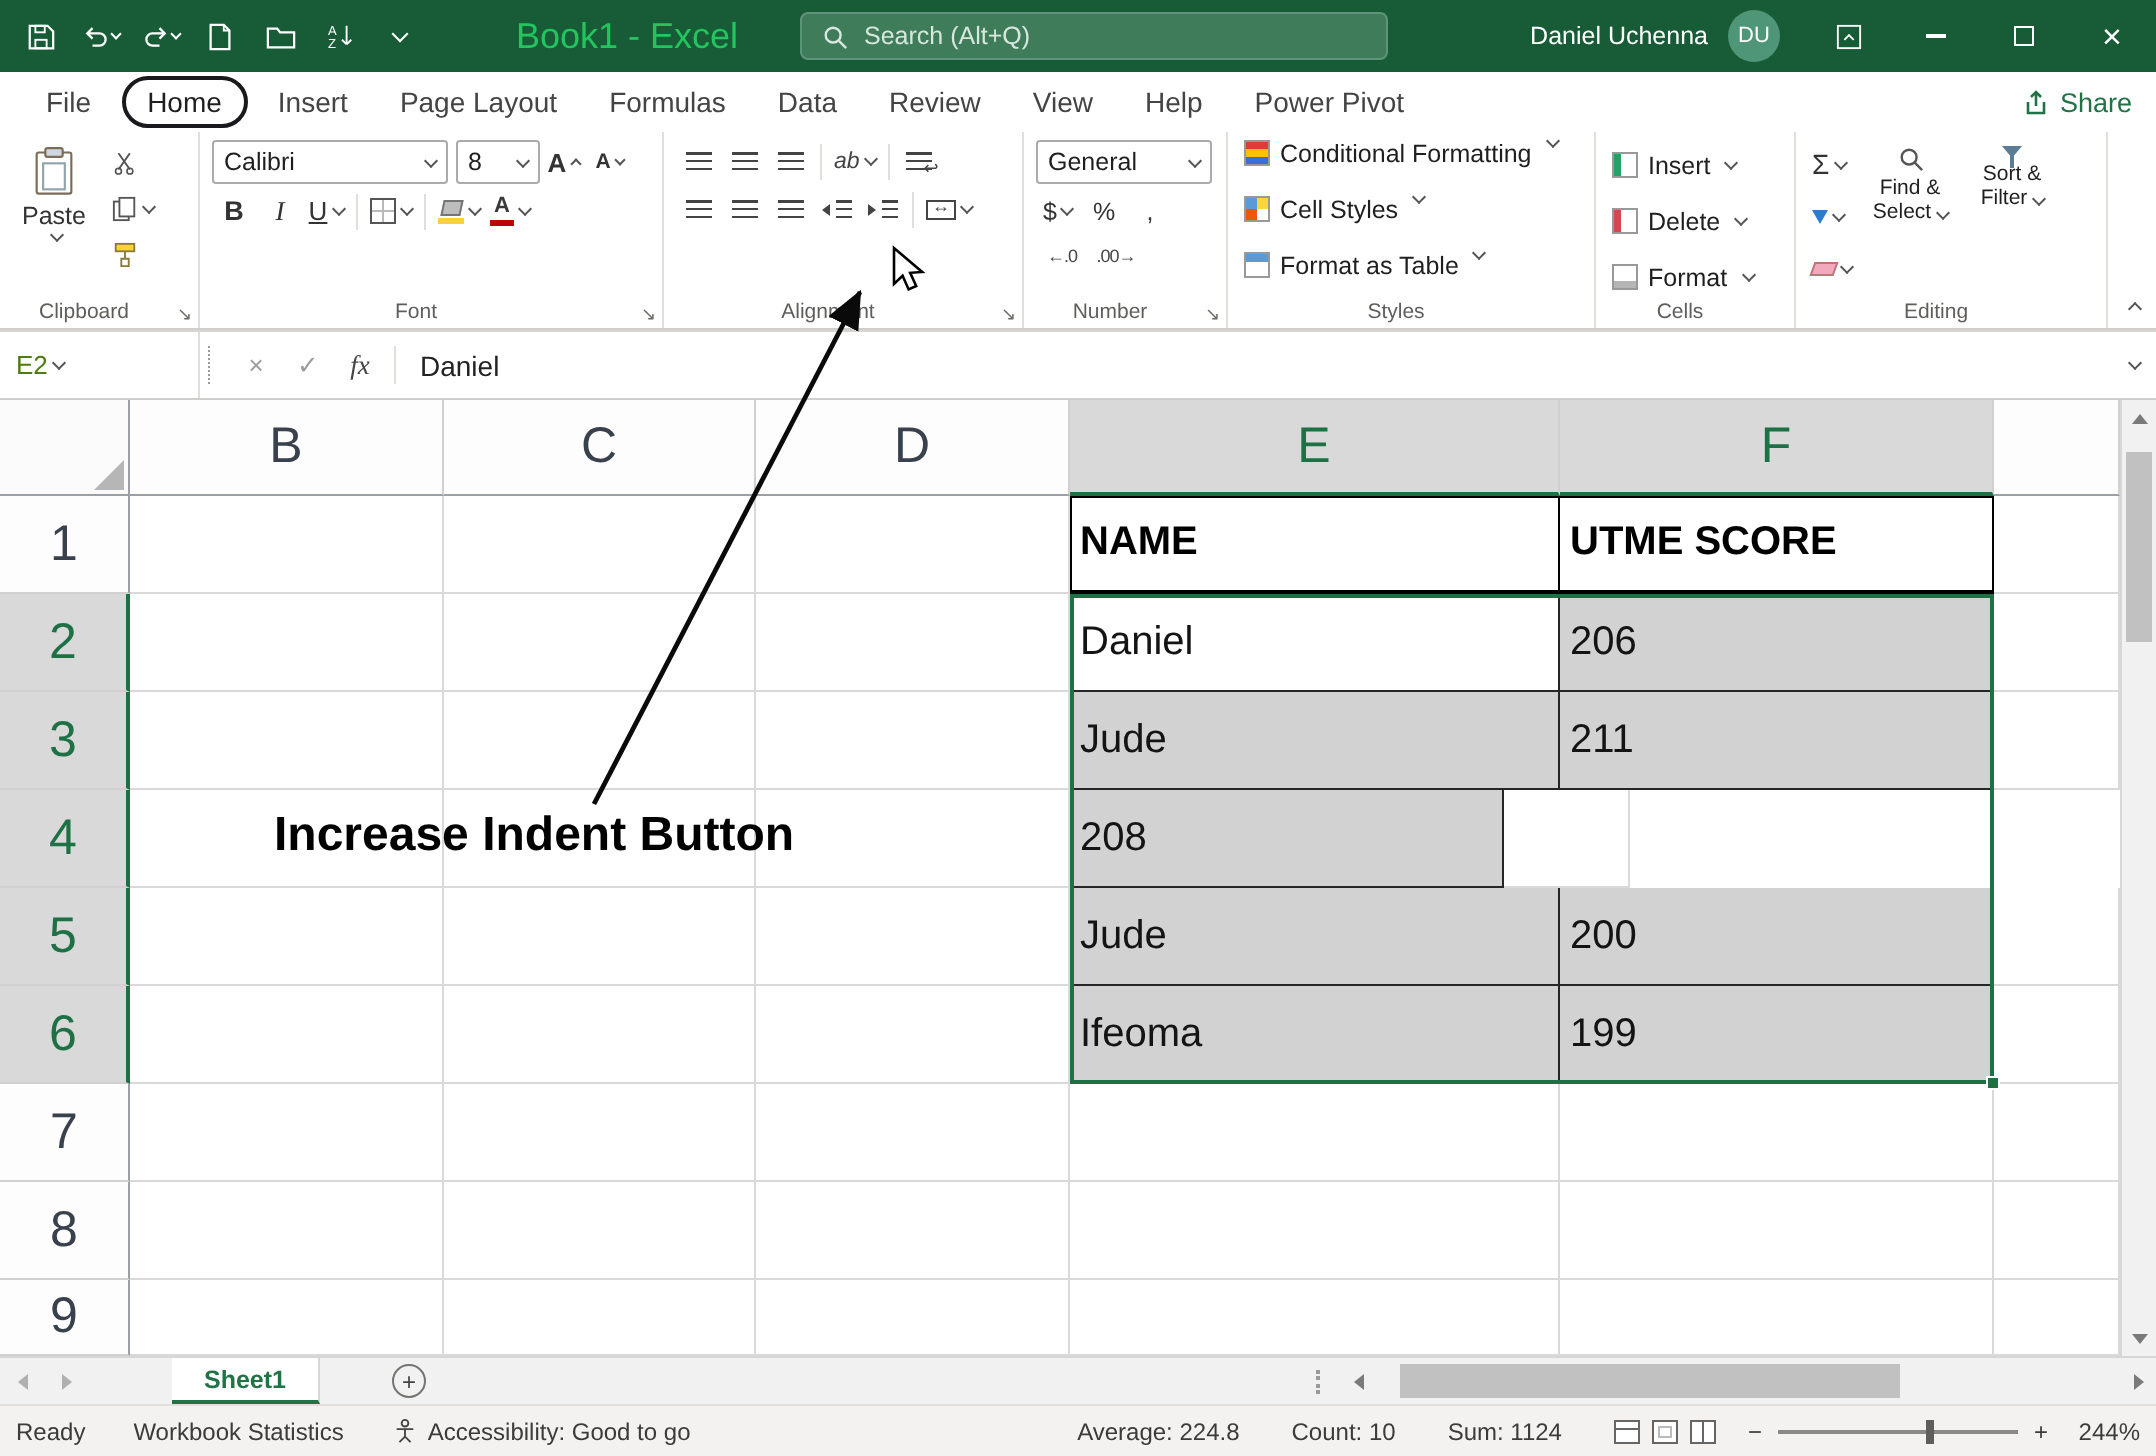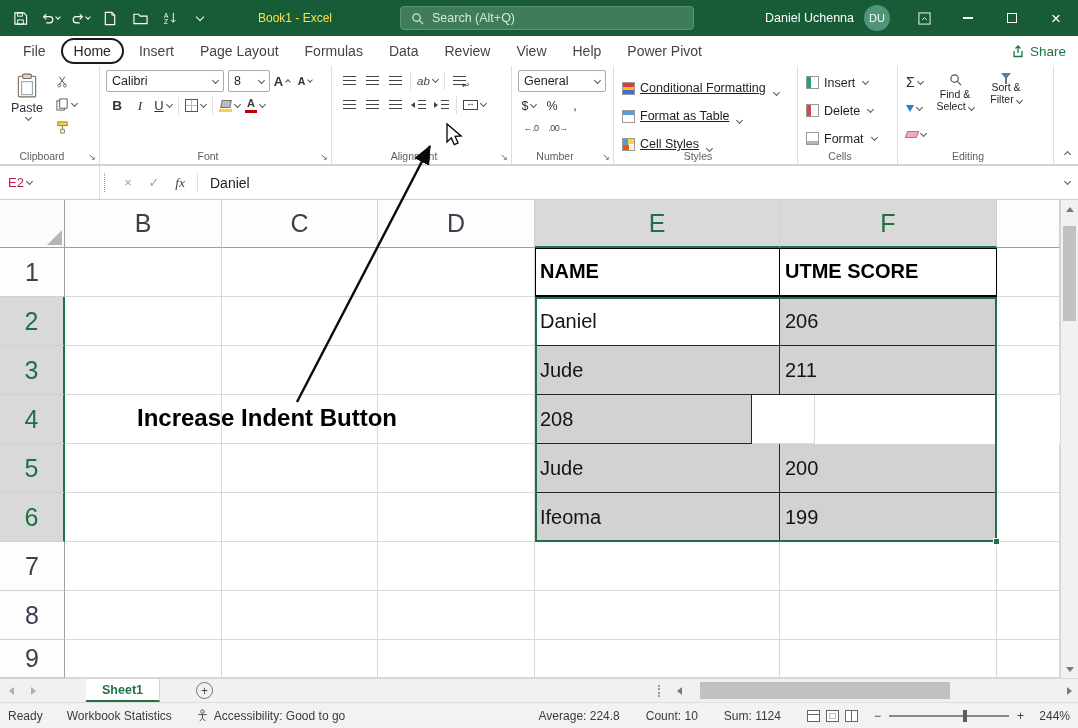--- a/index.html
+++ b/index.html
@@ -11,7 +11,7 @@
   .titlebar { position:absolute; top:0; left:0; right:0; height:36px; background:#185c37; color:#fff; }
   .qat { position:absolute; left:6px; top:0; height:36px; display:flex; align-items:center; gap:2px; }
   .tbtn { width:28px; height:28px; display:flex; align-items:center; justify-content:center; gap:1px; }
-  .app-title { position:absolute; left:258px; top:0; height:36px; line-height:36px; font-size:12px; color:#fde047; white-space:nowrap; }
+  .app-title { position:absolute; left:258px; top:0; height:36px; line-height:36px; font-size:18px; color:#22c55e; white-space:nowrap; }
   .searchbox { position:absolute; left:400px; top:6px; width:294px; height:24px; background:#3e7c5a; border:1px solid #5d947a; border-radius:4px; display:flex; align-items:center; gap:8px; padding-left:10px; color:#d7e7de; font-size:12.5px; }
   .tb-right { position:absolute; right:0; top:0; height:36px; display:flex; align-items:center; }
   .user-name { font-size:12.5px; margin-right:10px; }

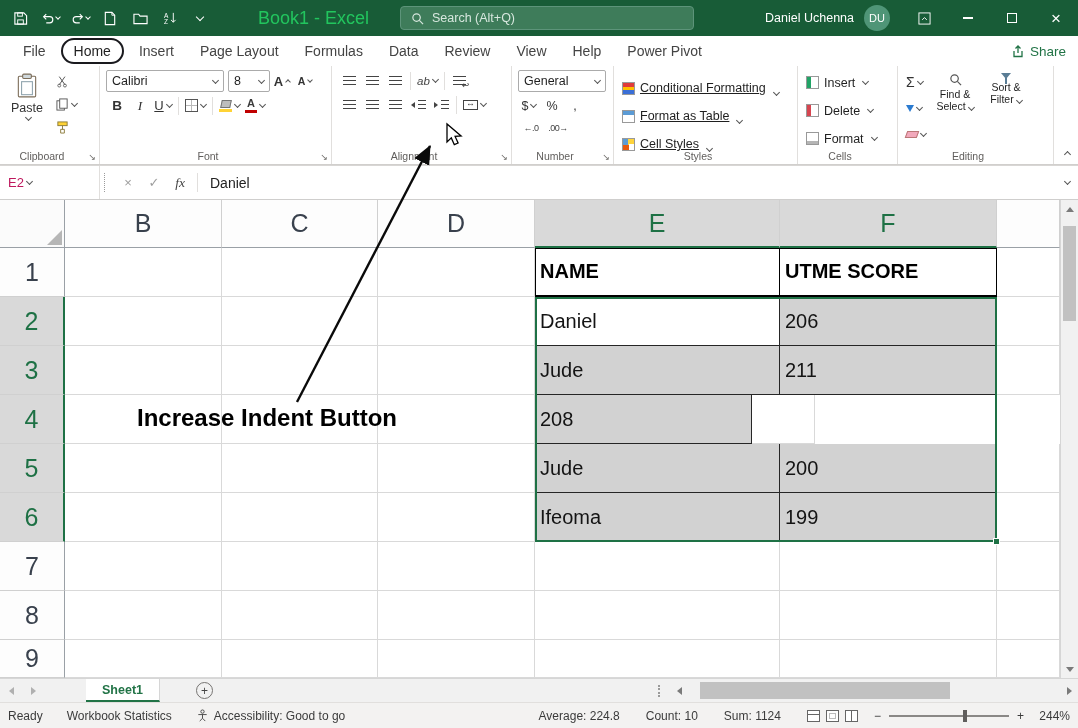--- a/index.html
+++ b/index.html
@@ -81,7 +81,7 @@
   .dec-btn { font-size:9px; color:#444; letter-spacing:-0.5px; min-width:26px; height:18px; display:inline-flex; align-items:center; justify-content:center; }
 
   .g-styles { width:184px; }
-  .stybtn { height:25px; display:flex; align-items:flex-end; gap:5px; font-size:12.5px; color:#1f1f1f; padding:0 2px; white-space:nowrap;text-decoration:underline; }
+  .stybtn { height:25px; display:flex; align-items:flex-start; gap:5px; font-size:12.5px; color:#1f1f1f; padding:0 2px; white-space:nowrap; }
   .ic-cf { width:13px; height:13px; border:1px solid #999; background:linear-gradient(180deg,#e03b3b 0 33%,#ffc000 33% 66%,#3a6fd7 66%); flex:none; }
   .ic-fat { width:13px; height:13px; border:1px solid #999; background:linear-gradient(#5b9bd5 0 35%, #fff 0); flex:none; }
   .ic-cs { width:13px; height:13px; border:1px solid #999; background:conic-gradient(#ffd43b 0 25%, #fff 25% 50%, #e8590c 50% 75%, #5b9bd5 75%); flex:none; }

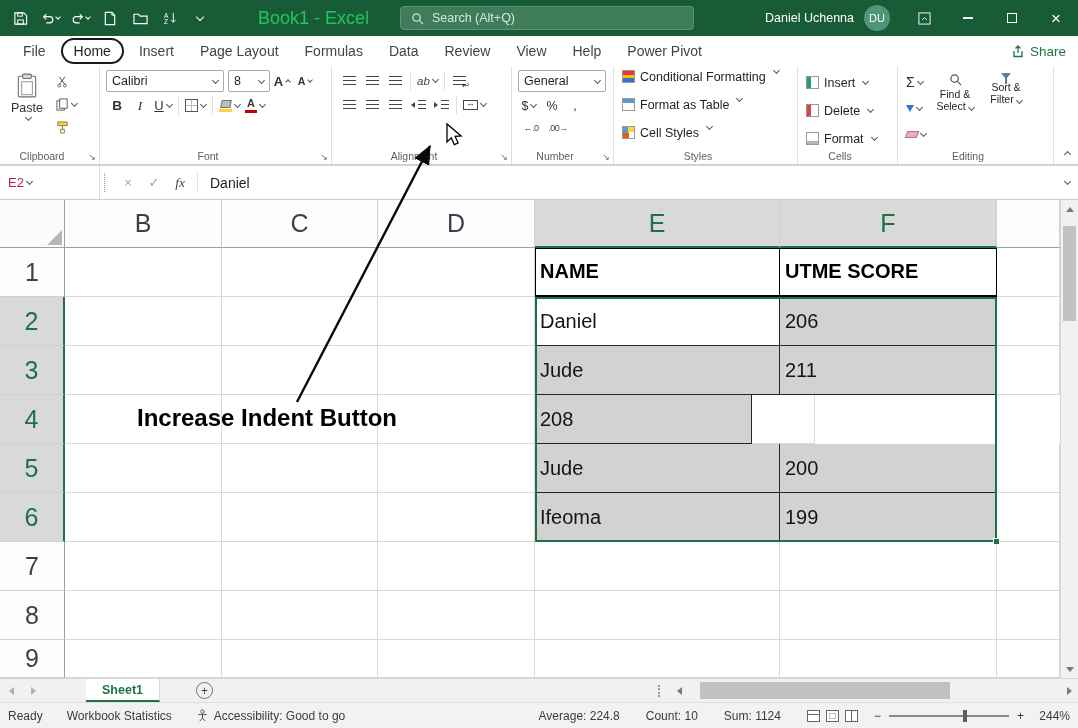--- a/index.html
+++ b/index.html
@@ -449,13 +449,13 @@
             <span class="chev"></span>
           </button>
         <button class="stybtn">
-            <span class="ic-fat"></span>
-            <span>Format as Table</span>
+            <span class="ic-cs"></span>
+            <span>Cell Styles</span>
             <span class="chev"></span>
           </button>
         <button class="stybtn">
-            <span class="ic-cs"></span>
-            <span>Cell Styles</span>
+            <span class="ic-fat"></span>
+            <span>Format as Table</span>
             <span class="chev"></span>
           </button>
       </div>

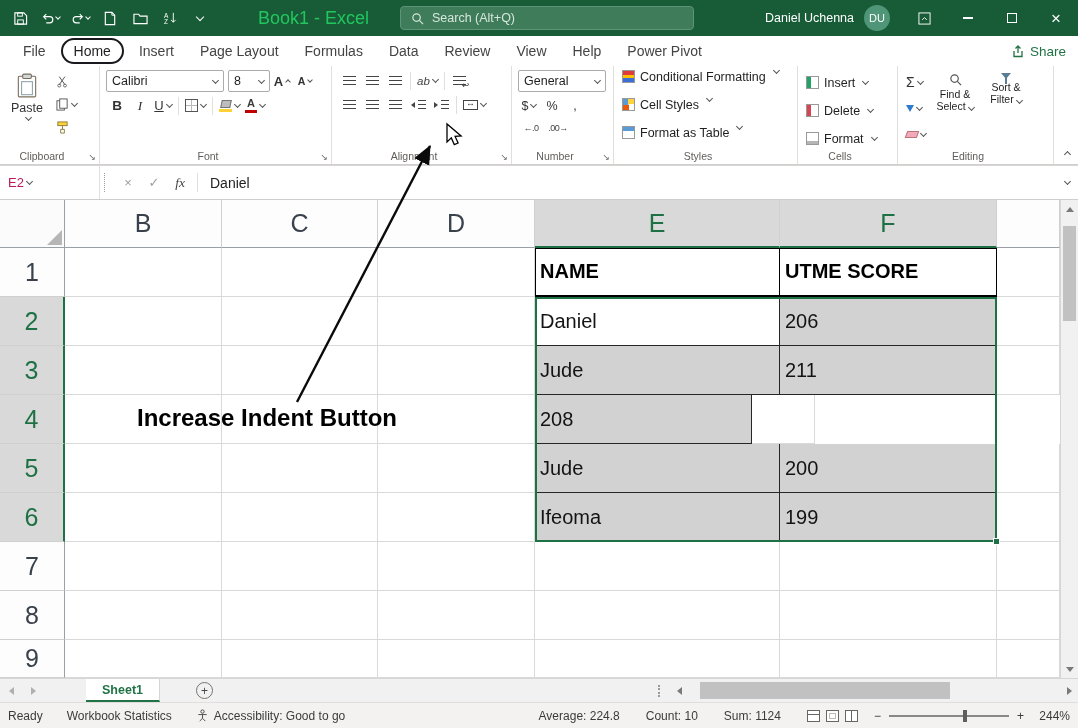--- a/index.html
+++ b/index.html
@@ -106,7 +106,7 @@
 
   
   .formulabar { position:absolute; top:165px; left:0; right:0; height:35px; background:#fff; border-top:1px solid #d8d6d4; border-bottom:1px solid #cfcecd; display:flex; align-items:center; }
-  .namebox { width:100px; height:100%; border-right:1px solid #e1dfdd; display:flex; align-items:center; justify-content:flex-start; padding:0 8px; font-size:13px; color:#be185d; }
+  .namebox { width:100px; height:100%; border-right:1px solid #e1dfdd; display:flex; align-items:center; justify-content:flex-start; padding:0 8px; font-size:13px; color:#4d7c0f; }
   .fb-handle { width:7px; height:60%; border-left:1px dotted #9a9a9a; margin:0 4px; }
   .fb-btn { width:26px; height:100%; display:flex; align-items:center; justify-content:center; font-size:13px; color:#9d9d9d; }
   .fb-btn.fx { color:#444; font-style:italic; font-family:"Liberation Serif",serif; font-size:13.5px; }

